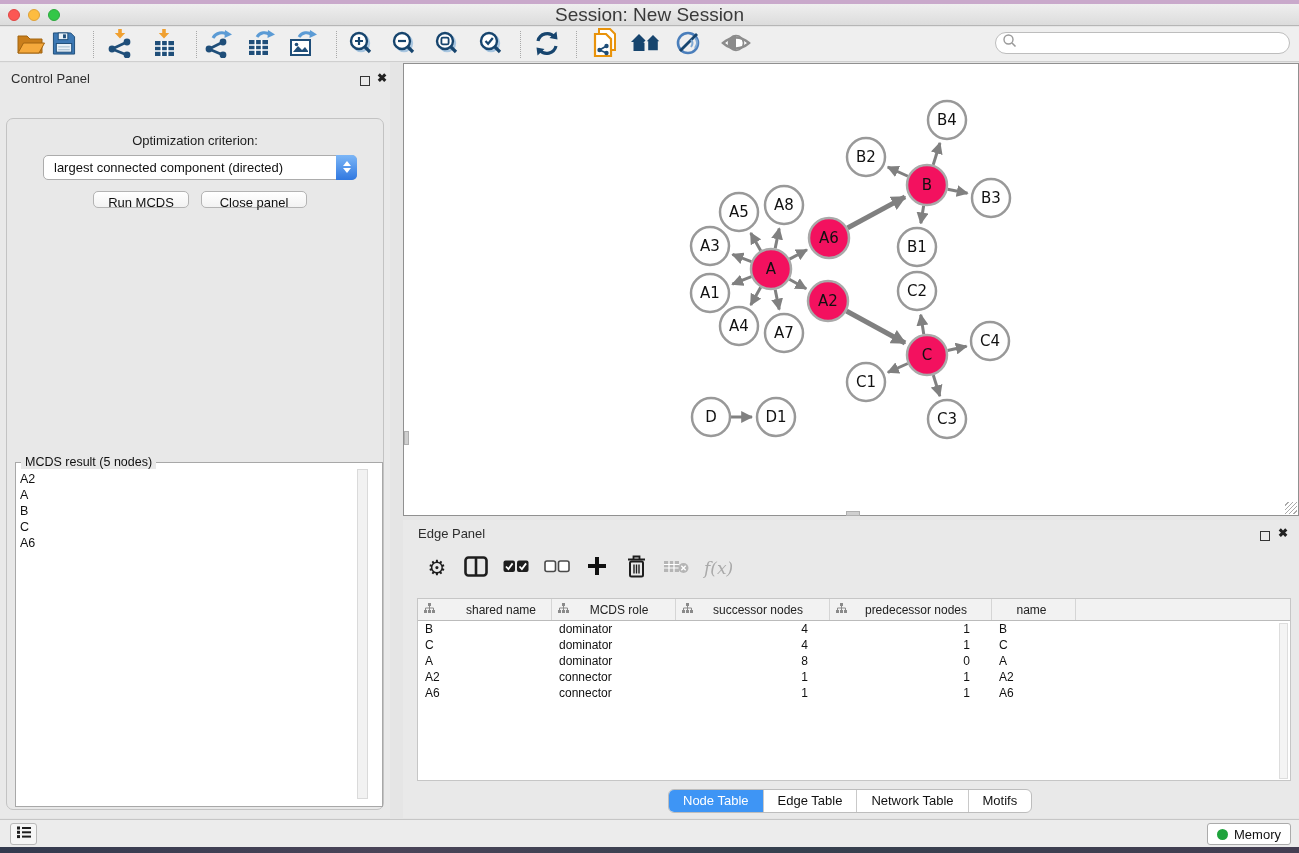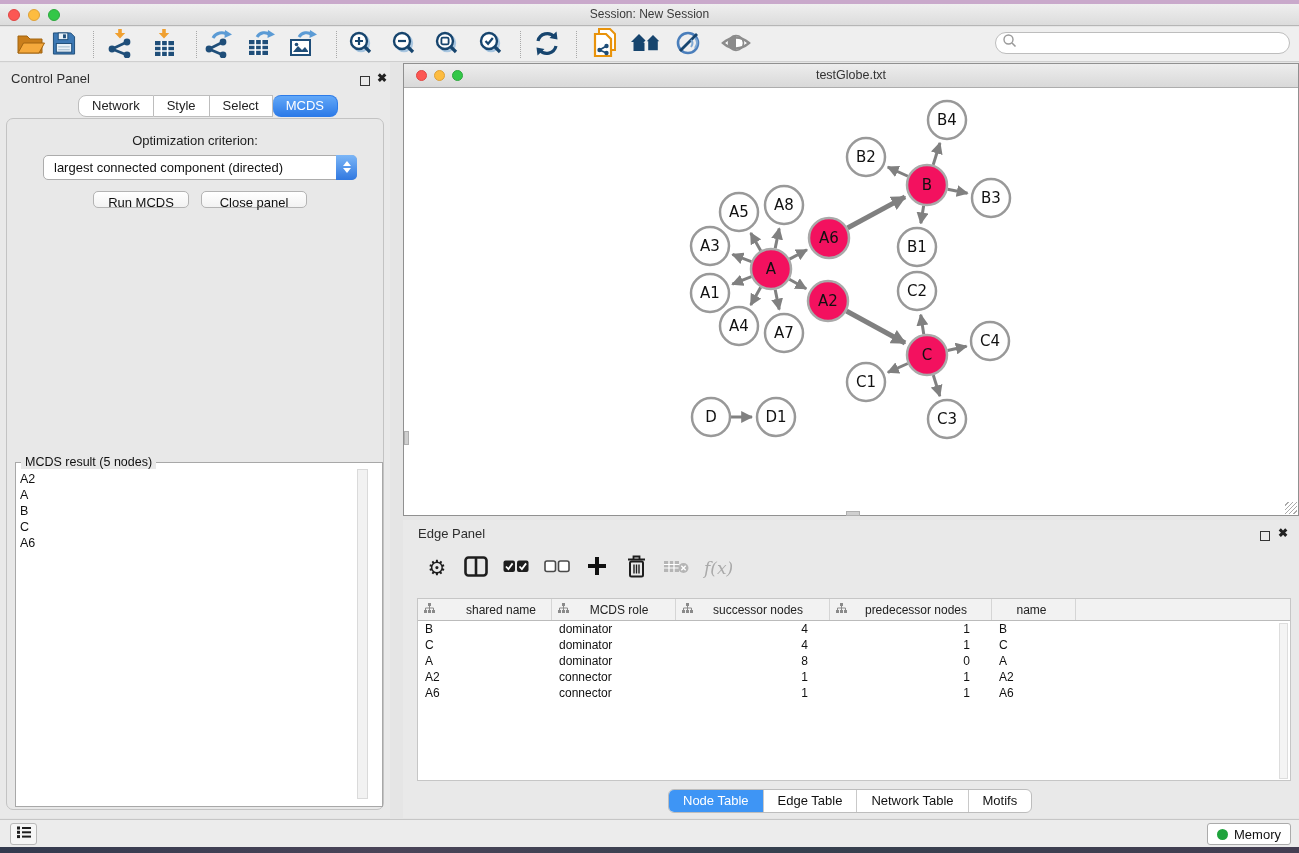--- a/index.html
+++ b/index.html
@@ -12,7 +12,7 @@
   #titlebar { left:0; top:4px; width:1299px; height:22px;
     background:linear-gradient(#EFEFEF,#DCDCDC); border-bottom:1px solid #B6B6B6; }
   .traffic { width:12px; height:12px; border-radius:50%; position:absolute; top:5px; }
-  #title-text { width:100%; text-align:center; font-size:12px; color:#3A3A3A; line-height:21px; }
+  #title-text { width:100%; text-align:center; font-size:19px; color:#3A3A3A; line-height:21px; }
 
   #toolbar { left:0; top:27px; width:1299px; height:35px; background:#EFEFEF; border-bottom:1px solid #CFCFCF; }
   .tsep { position:absolute; top:4px; height:27px; width:0; border-left:1px dotted #A9A9A9; }

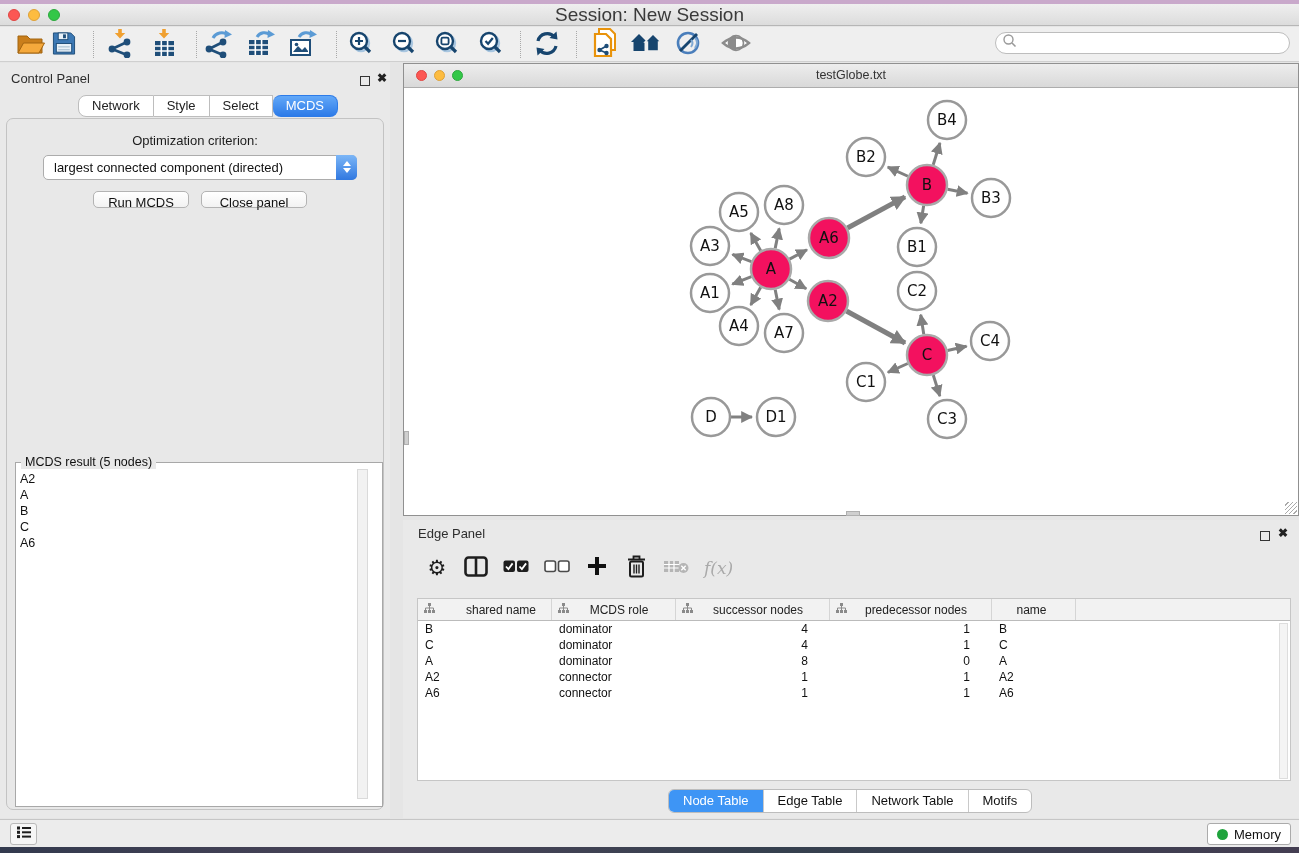--- a/index.html
+++ b/index.html
@@ -287,12 +287,6 @@
 </div>
 
 <div id="net-window" class="abs">
-  <div id="net-titlebar" class="abs">
-    <span class="traffic-sm" style="left:12px; background:#FC5753; border:1px solid #DF4744;"></span>
-    <span class="traffic-sm" style="left:30px; background:#FDBC40; border:1px solid #DEA138;"></span>
-    <span class="traffic-sm" style="left:48px; background:#33C748; border:1px solid #2DA83E;"></span>
-    <div id="net-title">testGlobe.txt</div>
-  </div>
   <svg id="graph-svg" width="894" height="427" viewBox="0 0 894 427">
     <defs>
       <marker id="arrA" markerUnits="userSpaceOnUse" markerWidth="12" markerHeight="12" refX="9" refY="5" orient="auto" viewBox="0 0 10 10">

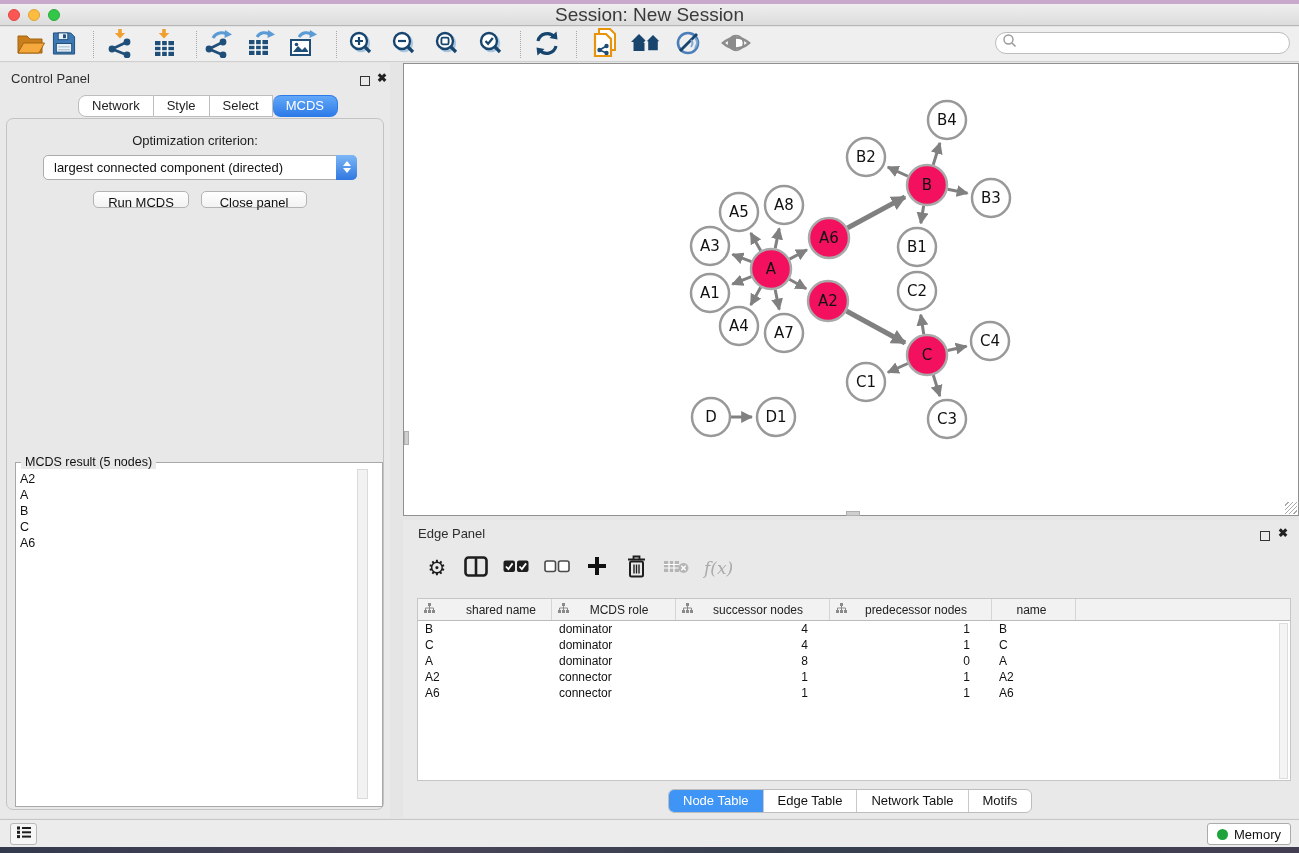--- a/index.html
+++ b/index.html
@@ -255,12 +255,6 @@
   <span id="cp-title" class="abs">Control Panel</span>
   <span class="abs" style="left:360px; top:9px;"><span class="mini-float"></span></span>
   <span class="abs mini-close" style="left:377px; top:10px;">✖</span>
-  <div id="cp-tabs">
-      <span class="cp-tab">Network</span>
-      <span class="cp-tab">Style</span>
-      <span class="cp-tab">Select</span>
-      <span class="cp-tab active">MCDS</span>
-    </div>
   <div id="cp-body" class="abs">
     <div id="opt-label" class="abs">Optimization criterion:</div>
     <div id="criterion-combo" class="abs">

